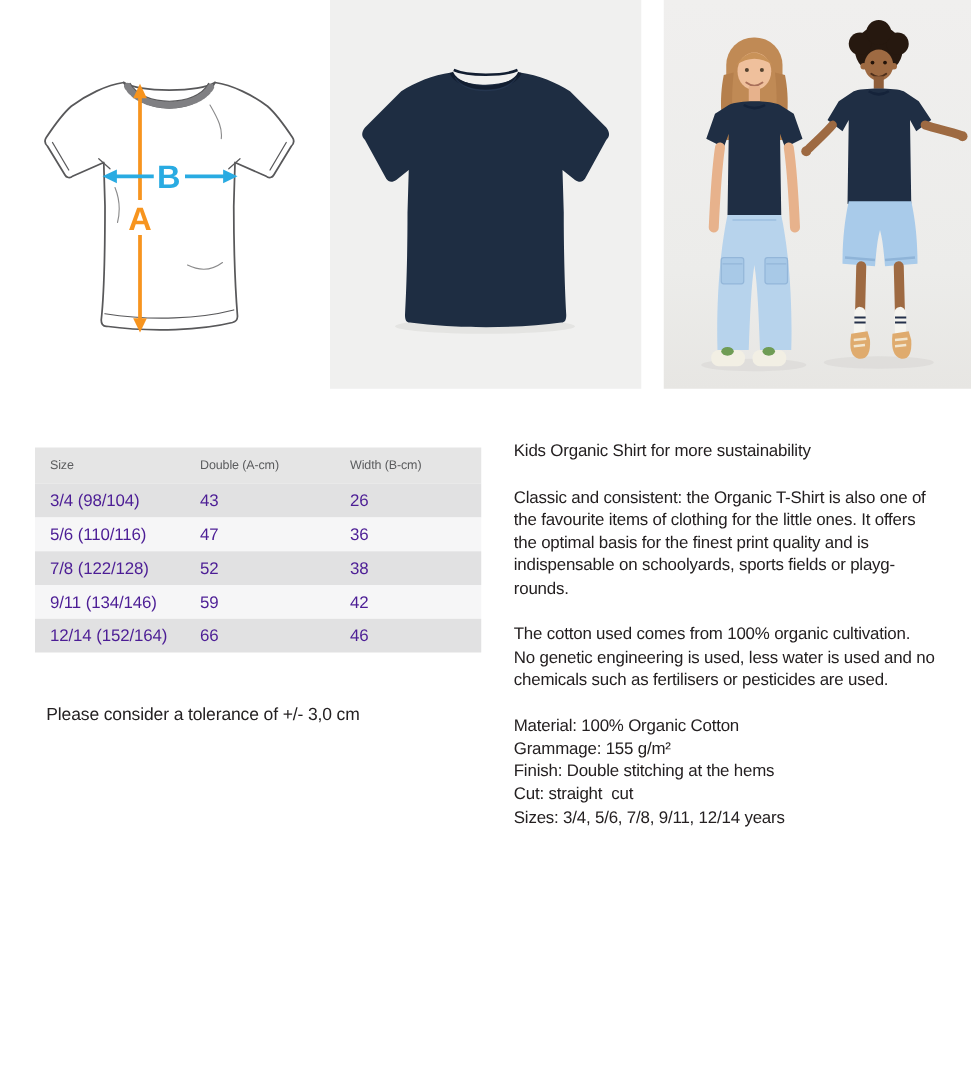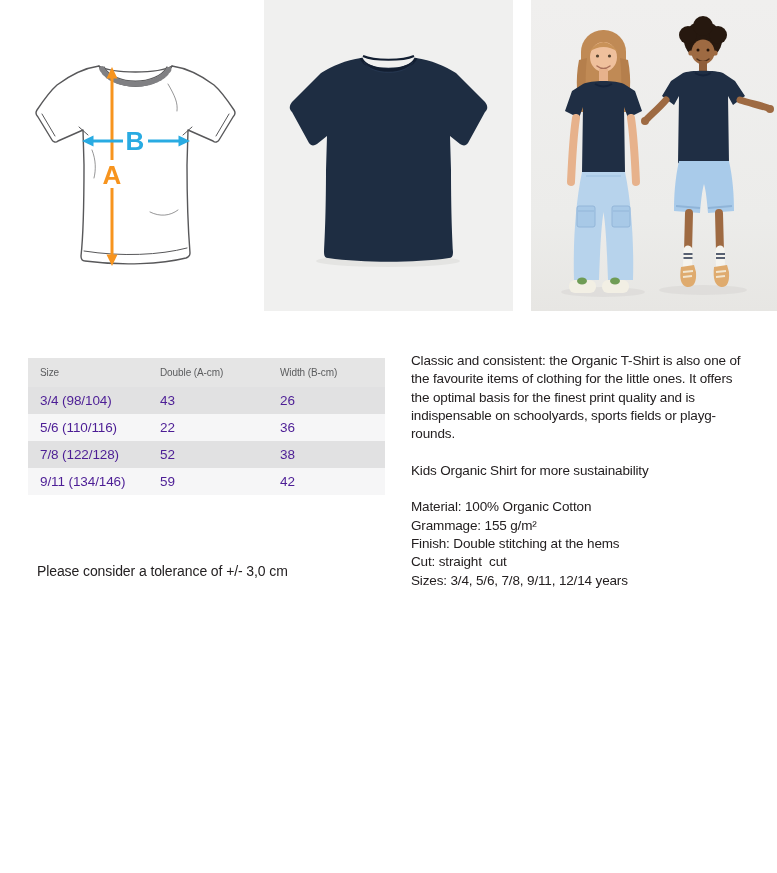--- a/index.html
+++ b/index.html
@@ -270,12 +270,12 @@
   <div id="tolerance-note">Please consider a tolerance of +/- 3,0 cm</div>
 
   <div id="description-col">
+    <p>Kids Organic Shirt for more sustainability</p>
     <p>Classic and consistent: the Organic T-Shirt is also one of
 the favourite items of clothing for the little ones. It offers
 the optimal basis for the finest print quality and is
 indispensable on schoolyards, sports fields or playg-
 rounds.</p>
-    <p>Kids Organic Shirt for more sustainability</p>
     <p>Material: 100% Organic Cotton
 Grammage: 155 g/m²
 Finish: Double stitching at the hems

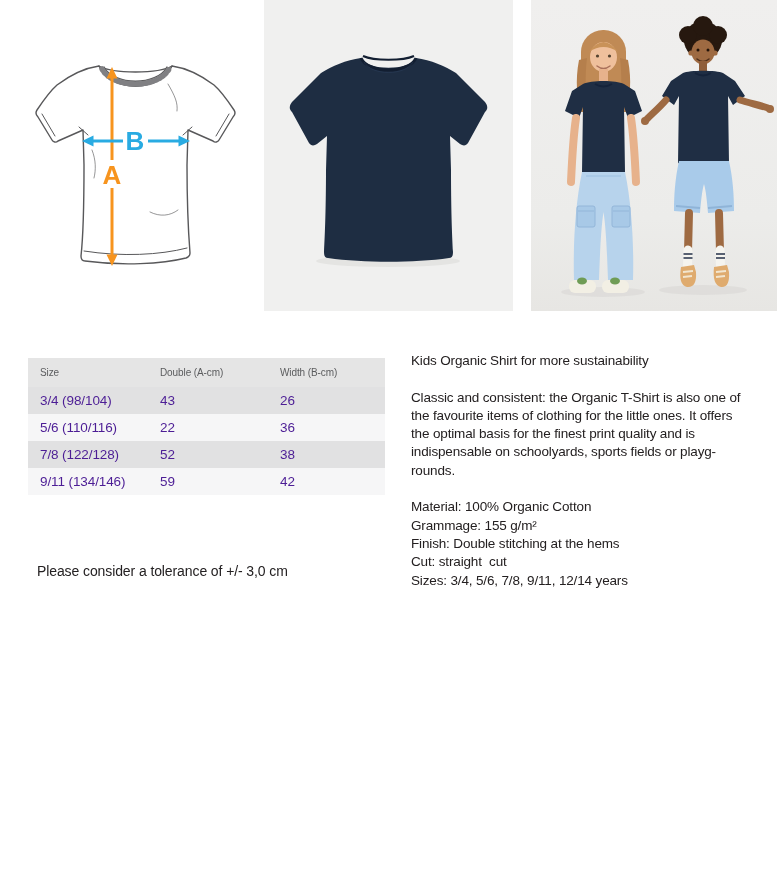--- a/index.html
+++ b/index.html
@@ -251,7 +251,7 @@
       </tr>
       <tr>
         <td>5/6 (110/116)</td>
-        <td>22</td>
+        <td>47</td>
         <td>36</td>
       </tr>
       <tr>

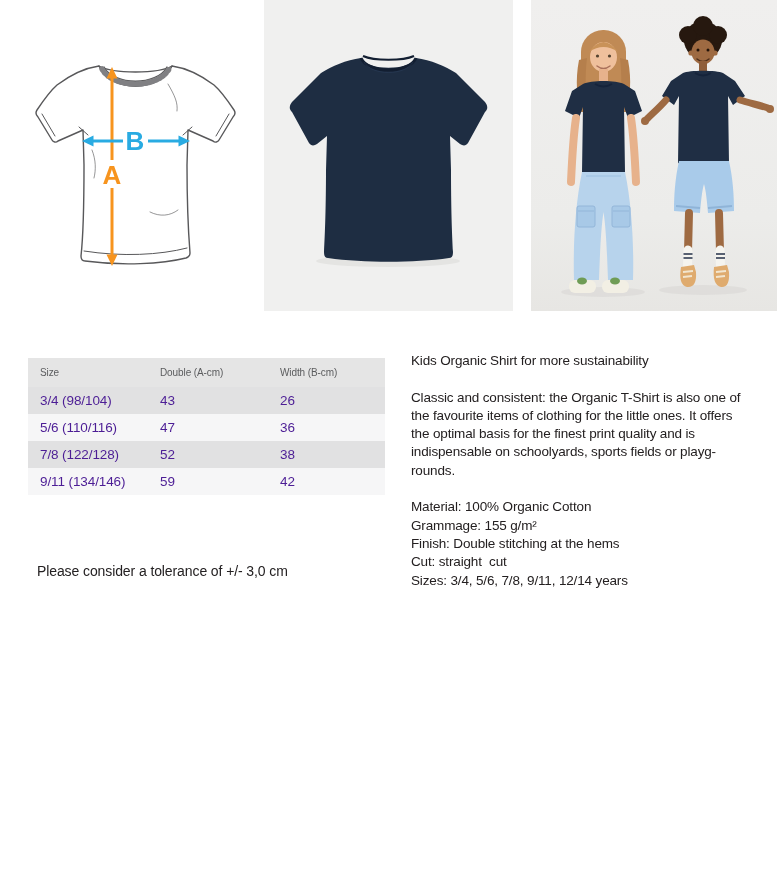--- a/index.html
+++ b/index.html
@@ -264,6 +264,11 @@
         <td>59</td>
         <td>42</td>
       </tr>
+      <tr>
+        <td>12/14 (152/164)</td>
+        <td>66</td>
+        <td>46</td>
+      </tr>
     </tbody>
   </table>
 

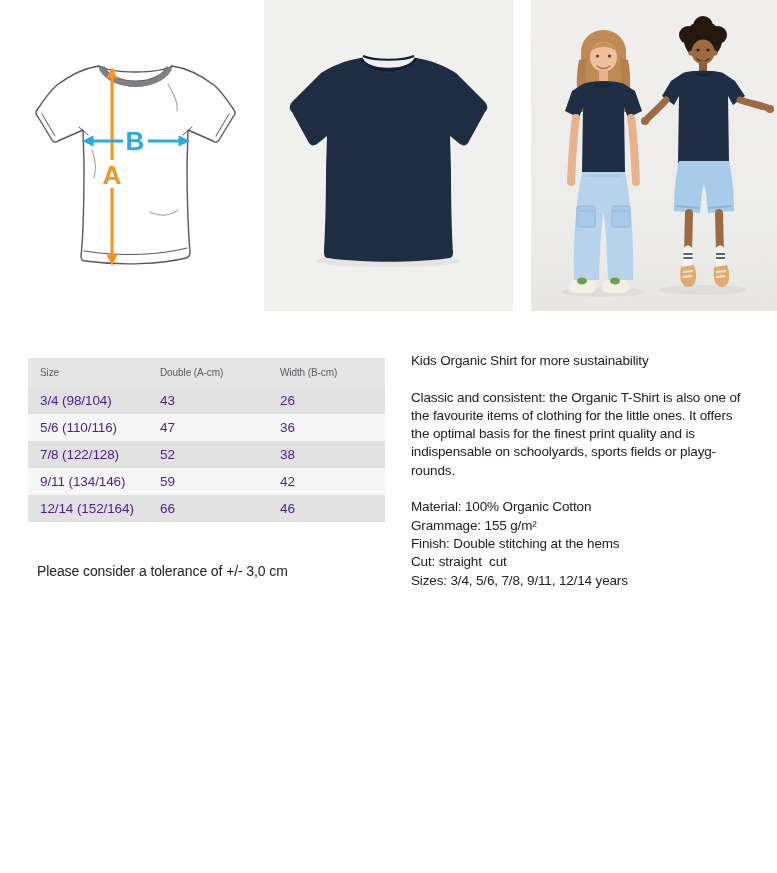--- a/index.html
+++ b/index.html
@@ -281,6 +281,9 @@
 the optimal basis for the finest print quality and is
 indispensable on schoolyards, sports fields or playg-
 rounds.</p>
+    <p>The cotton used comes from 100% organic cultivation.
+No genetic engineering is used, less water is used and no
+chemicals such as fertilisers or pesticides are used.</p>
     <p>Material: 100% Organic Cotton
 Grammage: 155 g/m²
 Finish: Double stitching at the hems

